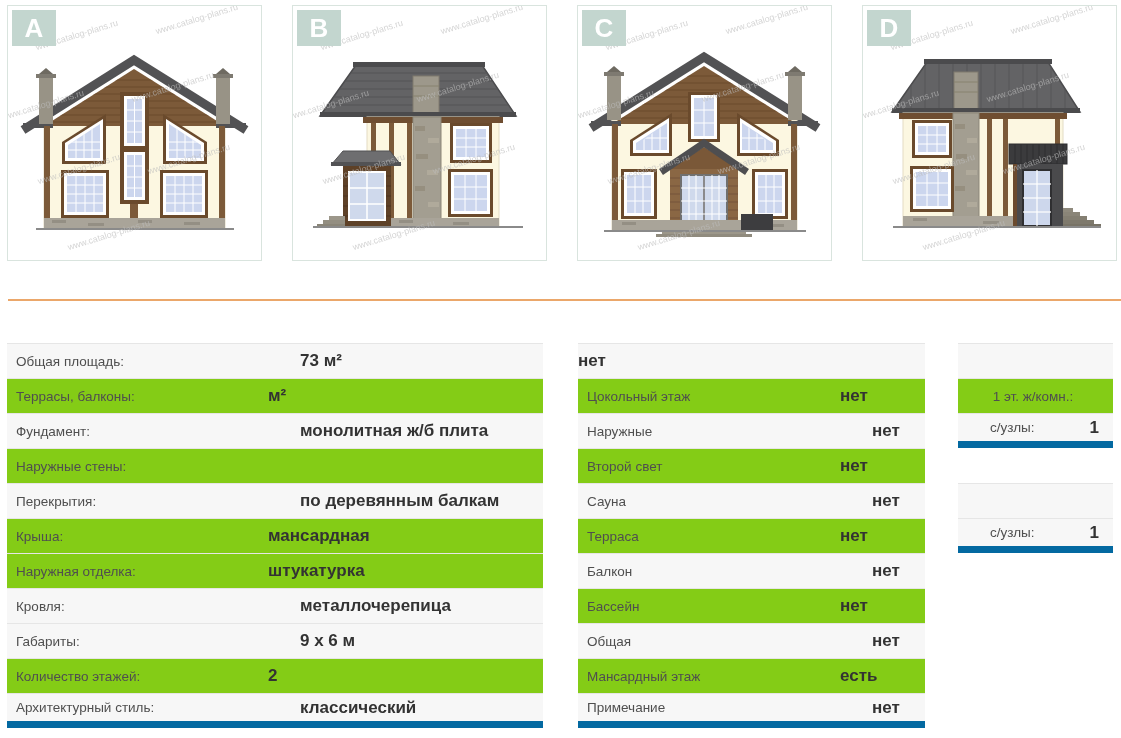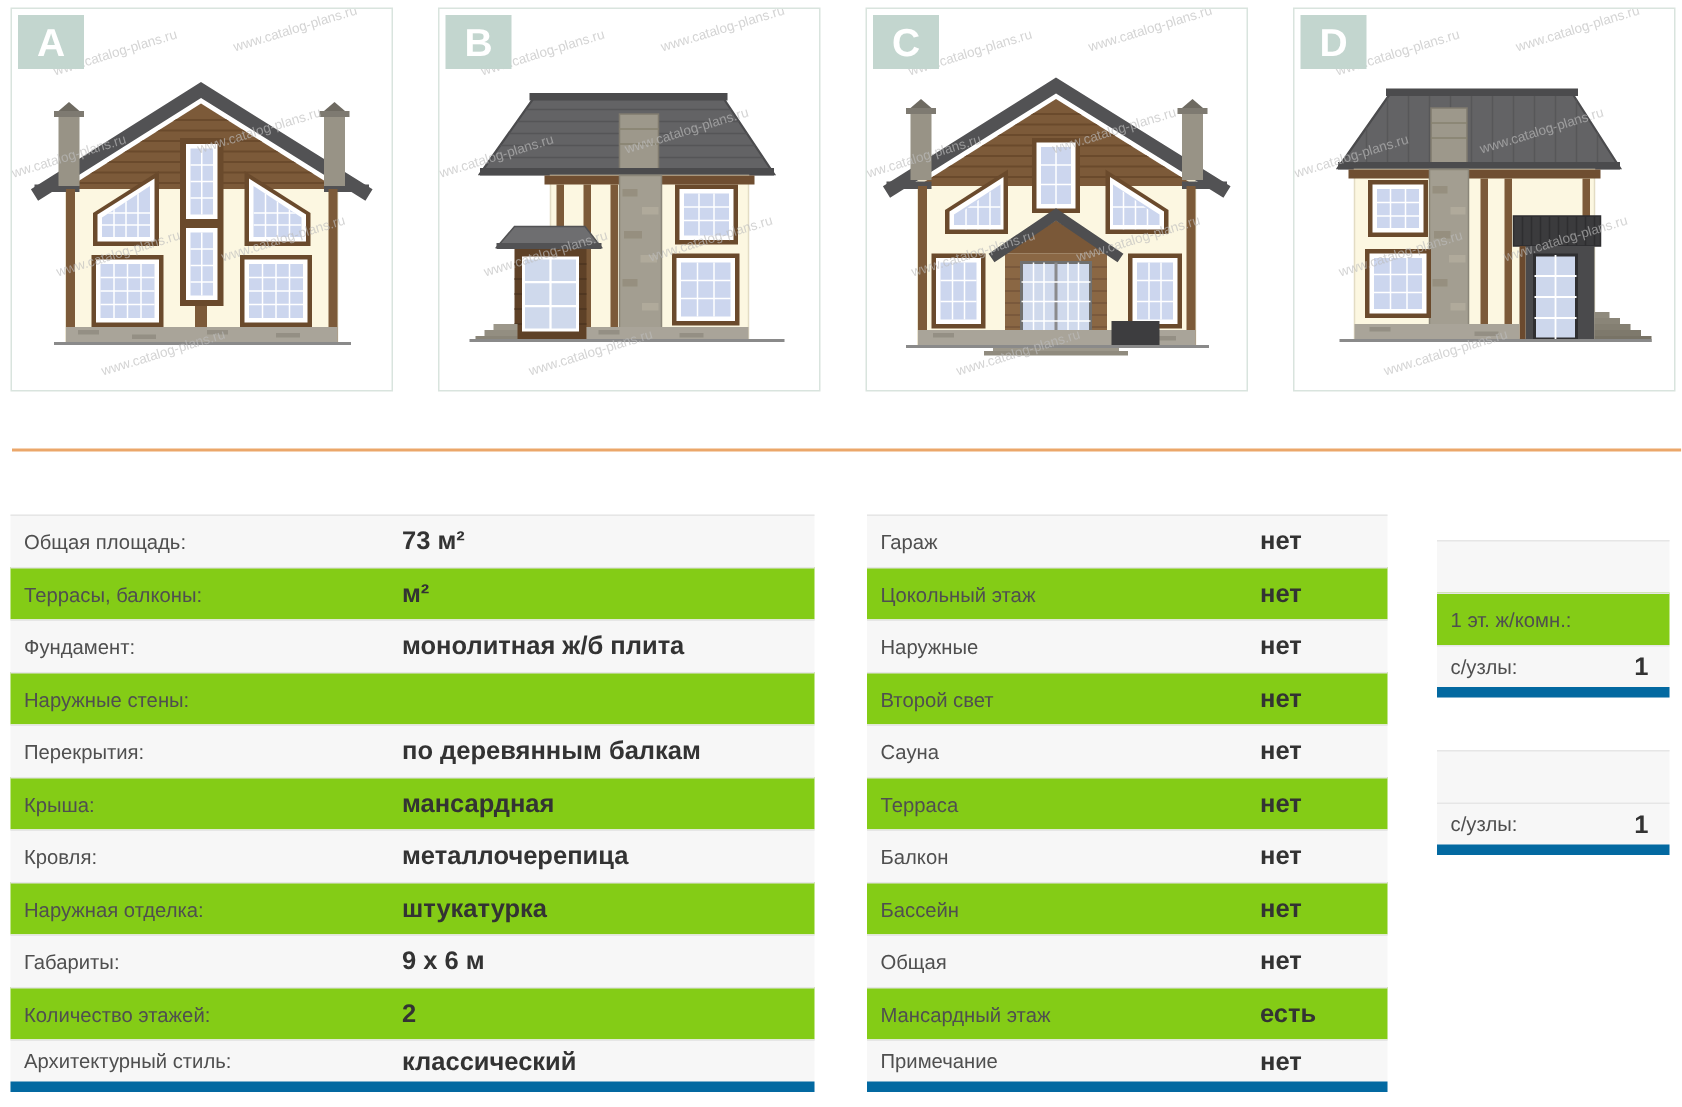--- a/index.html
+++ b/index.html
@@ -35,7 +35,7 @@
   .row{display:grid;height:35px;align-items:center;box-sizing:border-box;
        border-top:1px solid #e6e6e6;background:#84cc16;}
   .rows-box .row:last-child{border-bottom:7px solid #0369a1;}
-  .row.odd{background:var(--stripe,#f7f7f7);}
+  .row.odd{background:var(--stripe,#f7f7f7);gap:32px;}
   .tbl-left .row{grid-template-columns:261px 1fr;}
   .tbl-mid .row{grid-template-columns:262px 1fr;}
   .tbl-right .row{grid-template-columns:1fr auto;}

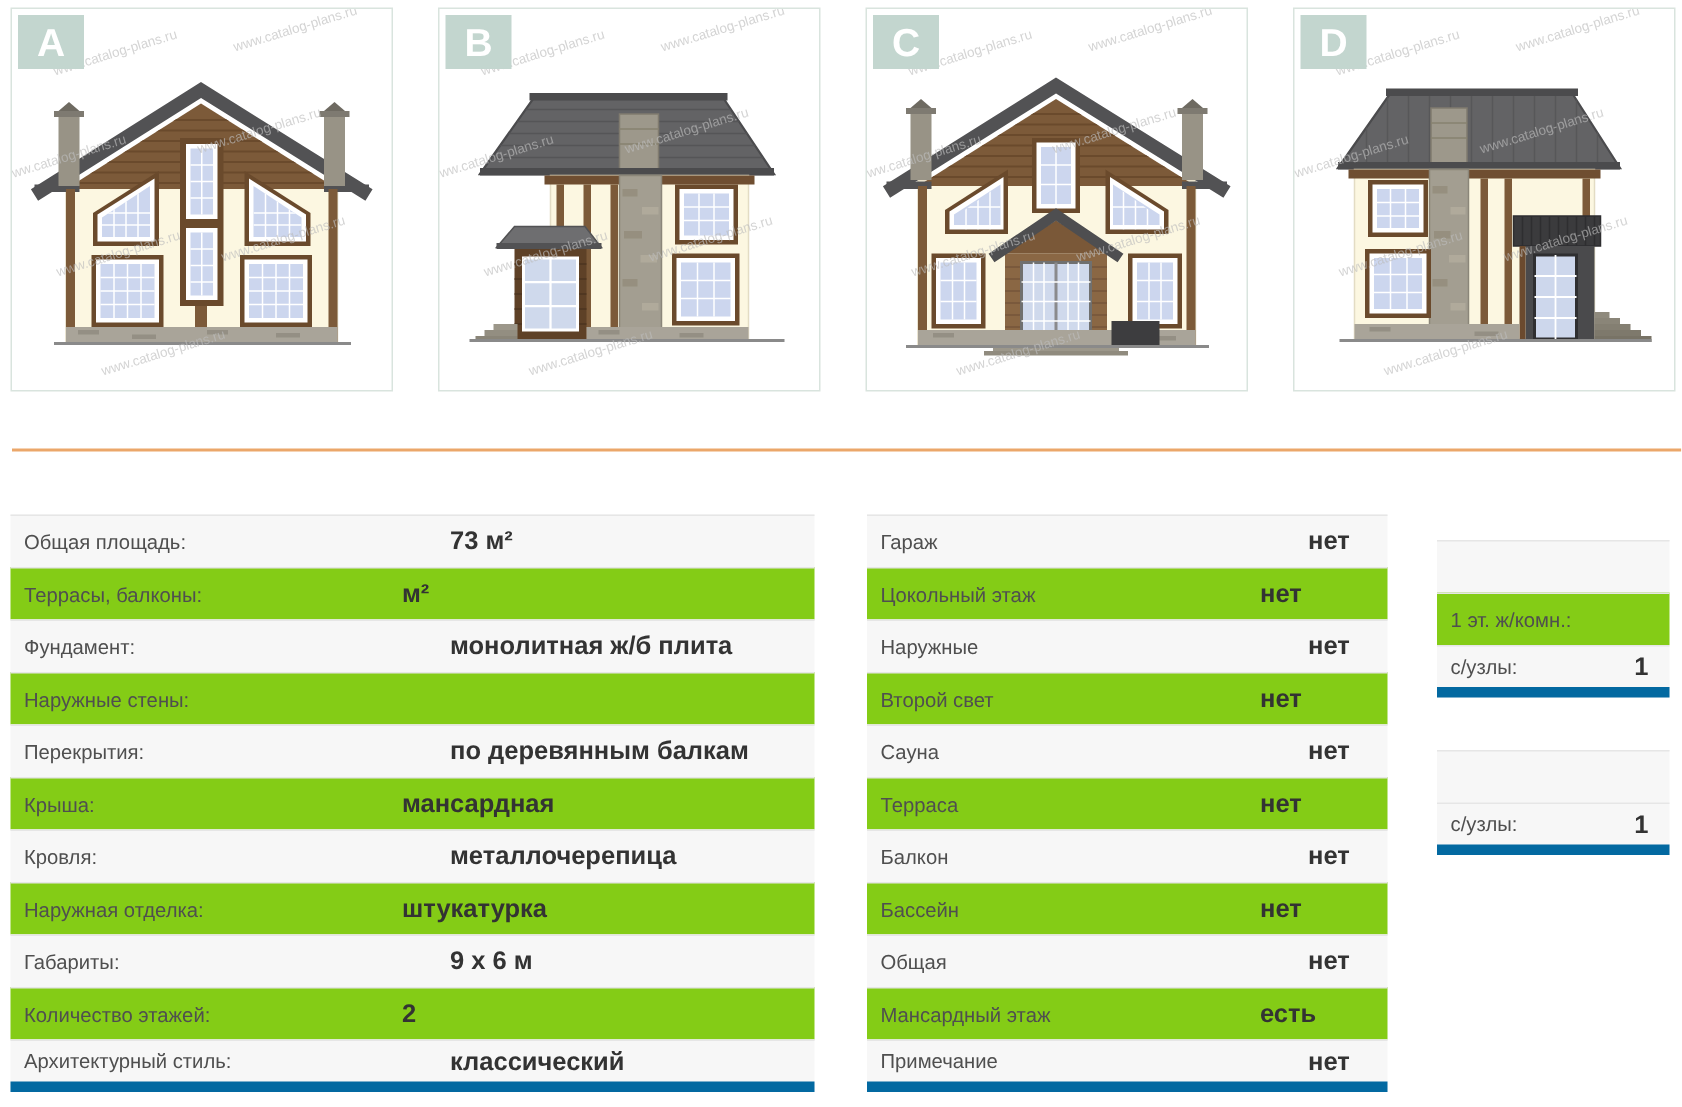--- a/index.html
+++ b/index.html
@@ -522,7 +522,6 @@
     </div>
   <div class="tbl tbl-mid rows-box">
       <div class="row odd">
-        <span class="lbl">Гараж</span>
         <span class="val">нет</span>
       </div>
       <div class="row">

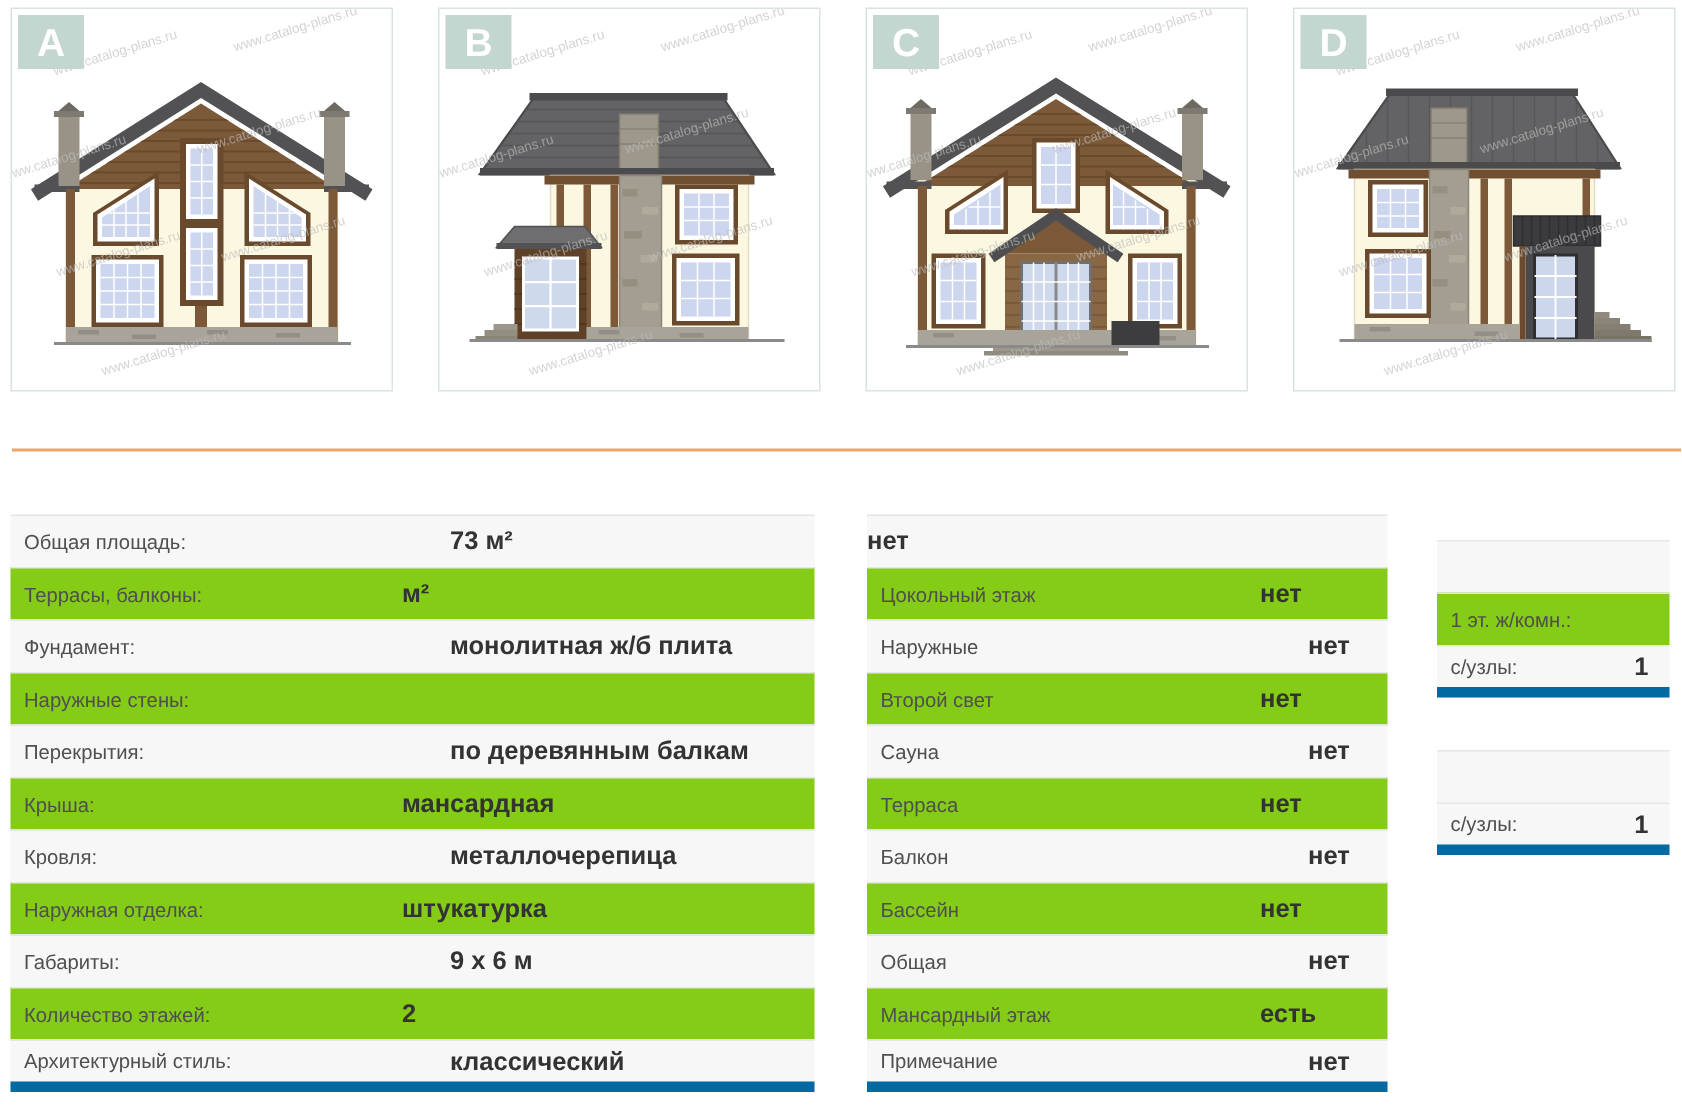--- a/index.html
+++ b/index.html
@@ -31,7 +31,7 @@
   .tbl{position:absolute;}
   .tbl-left{left:7px;top:343px;width:536px;}
   .tbl-mid{left:578px;top:343px;width:347px;}
-  .tbl-right{position:absolute;left:958px;top:360px;width:155px;}
+  .tbl-right{position:absolute;left:958px;top:343px;width:155px;text-align:center;}
   .row{display:grid;height:35px;align-items:center;box-sizing:border-box;
        border-top:1px solid #e6e6e6;background:#84cc16;}
   .rows-box .row:last-child{border-bottom:7px solid #0369a1;}

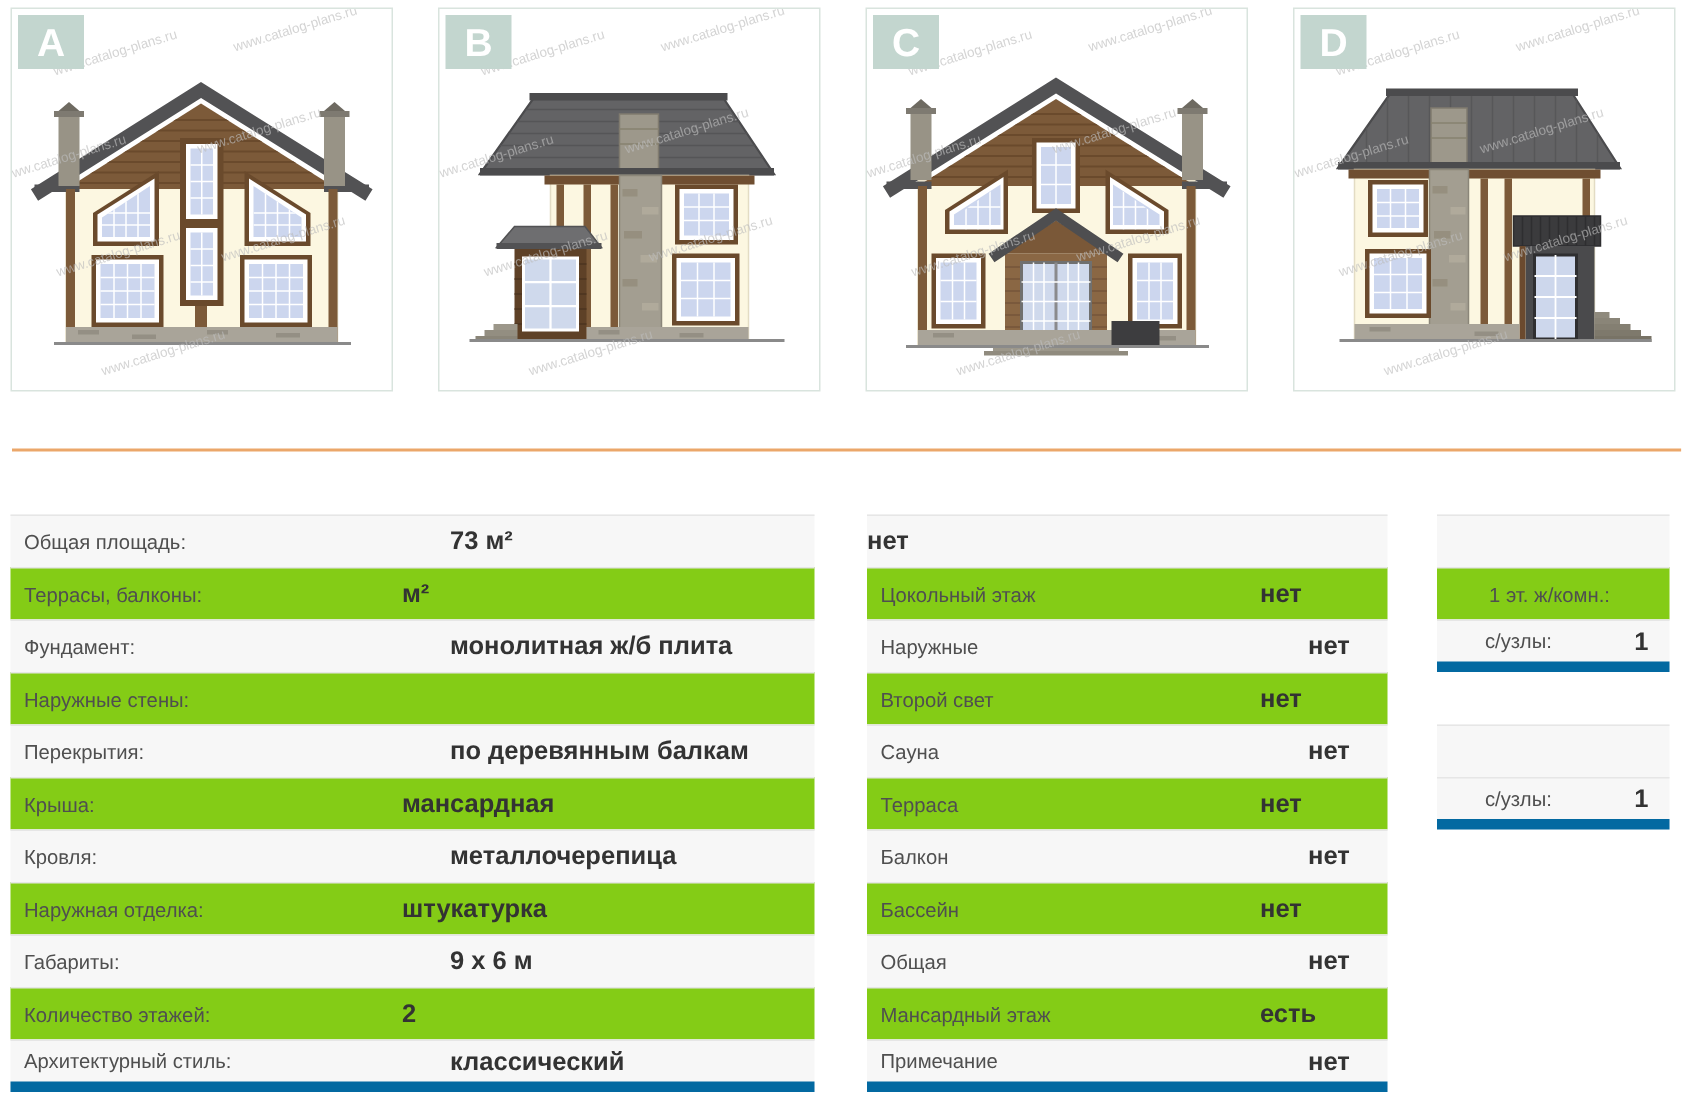--- a/index.html
+++ b/index.html
@@ -499,13 +499,13 @@
         <span class="lbl">Крыша:</span>
         <span class="val">мансардная</span>
       </div>
+      <div class="row">
+        <span class="lbl">Наружная отделка:</span>
+        <span class="val">штукатурка</span>
+      </div>
       <div class="row odd">
         <span class="lbl">Кровля:</span>
         <span class="val">металлочерепица</span>
-      </div>
-      <div class="row">
-        <span class="lbl">Наружная отделка:</span>
-        <span class="val">штукатурка</span>
       </div>
       <div class="row odd">
         <span class="lbl">Габариты:</span>

